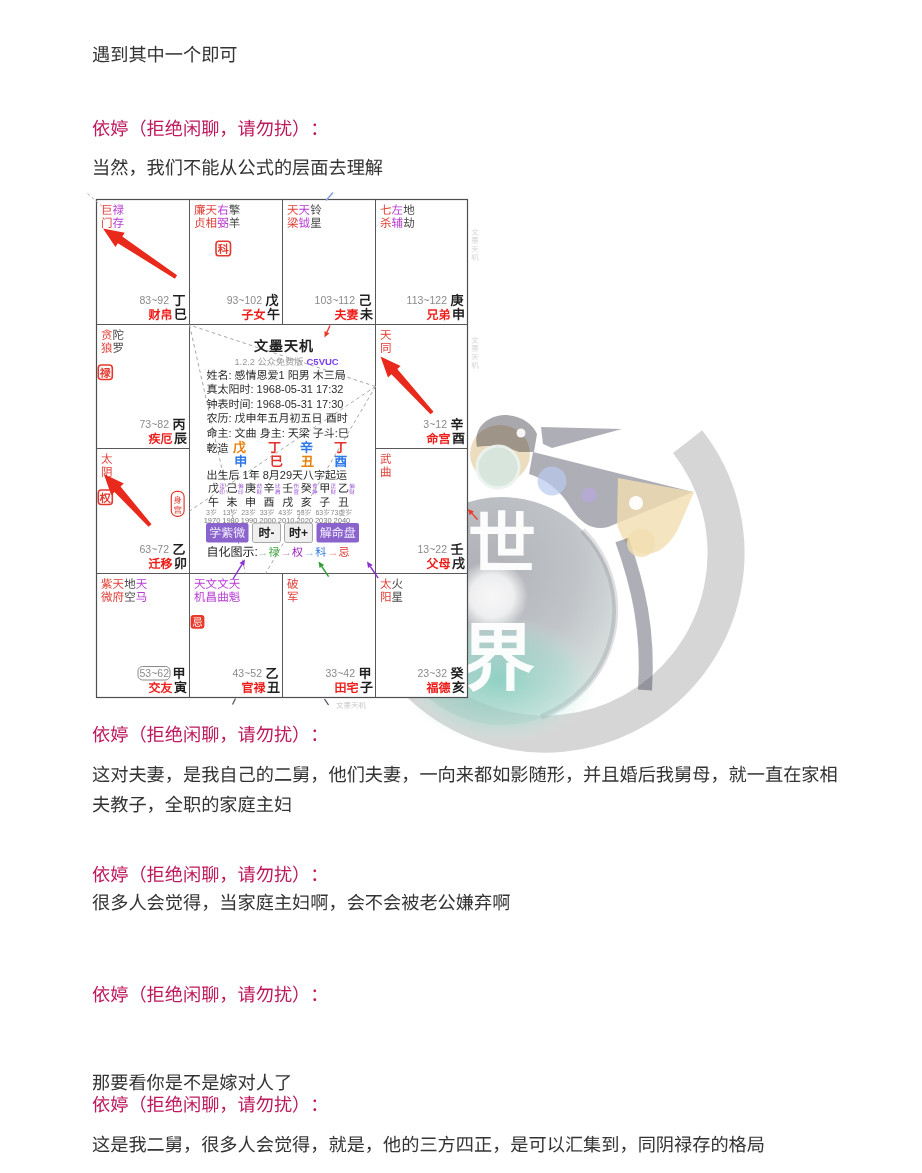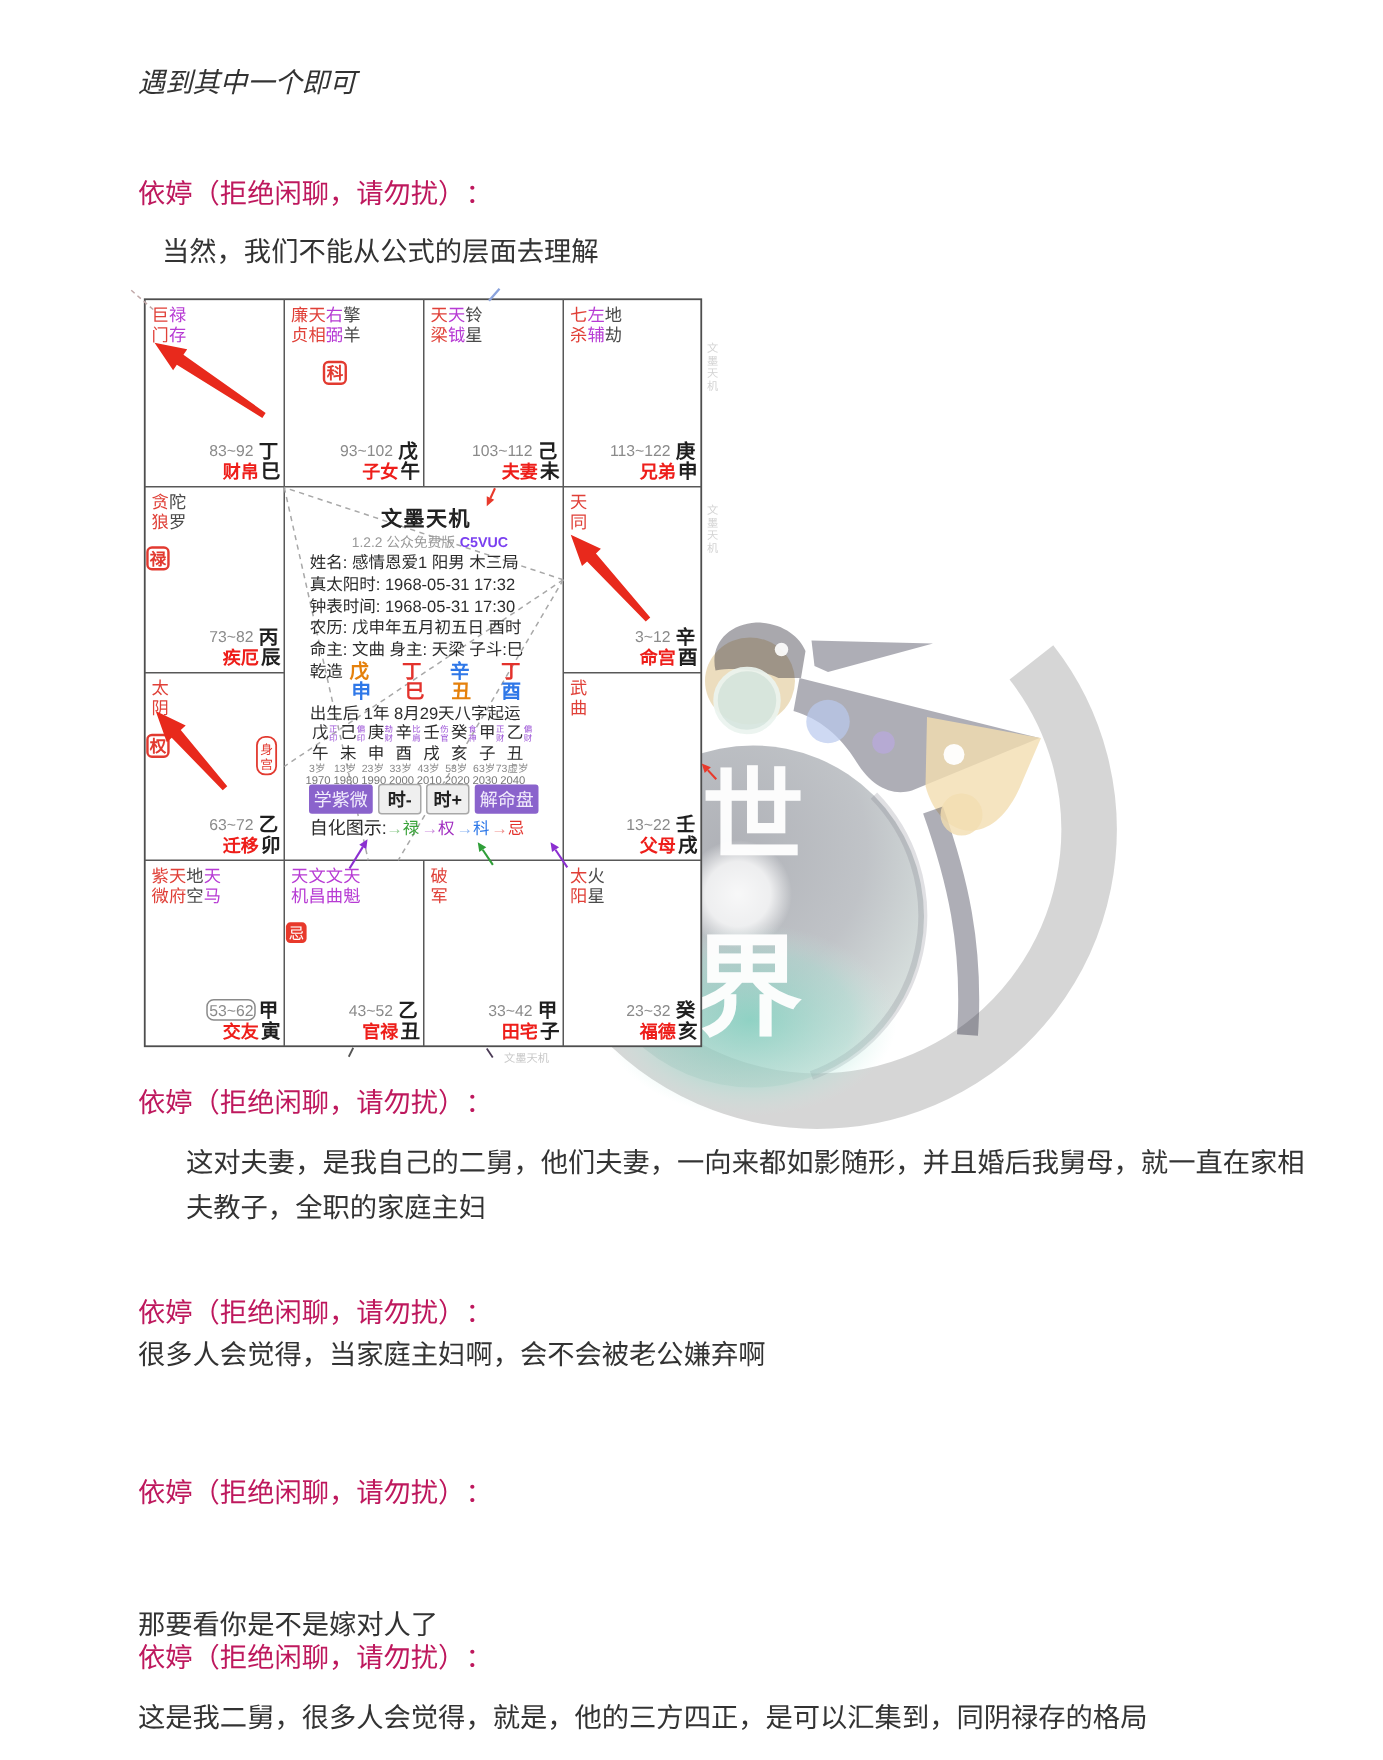--- a/index.html
+++ b/index.html
@@ -13,7 +13,7 @@
 </head>
 <body lang="zh-CN">
 
-<div class="t" style="top:40px;font-style:italic;">遇到其中一个即可</div>
+<div class="t" style="top:40px;">遇到其中一个即可</div>
 
 <div class="h" style="top:114px;">依婷（拒绝闲聊，请勿扰）：</div>
 

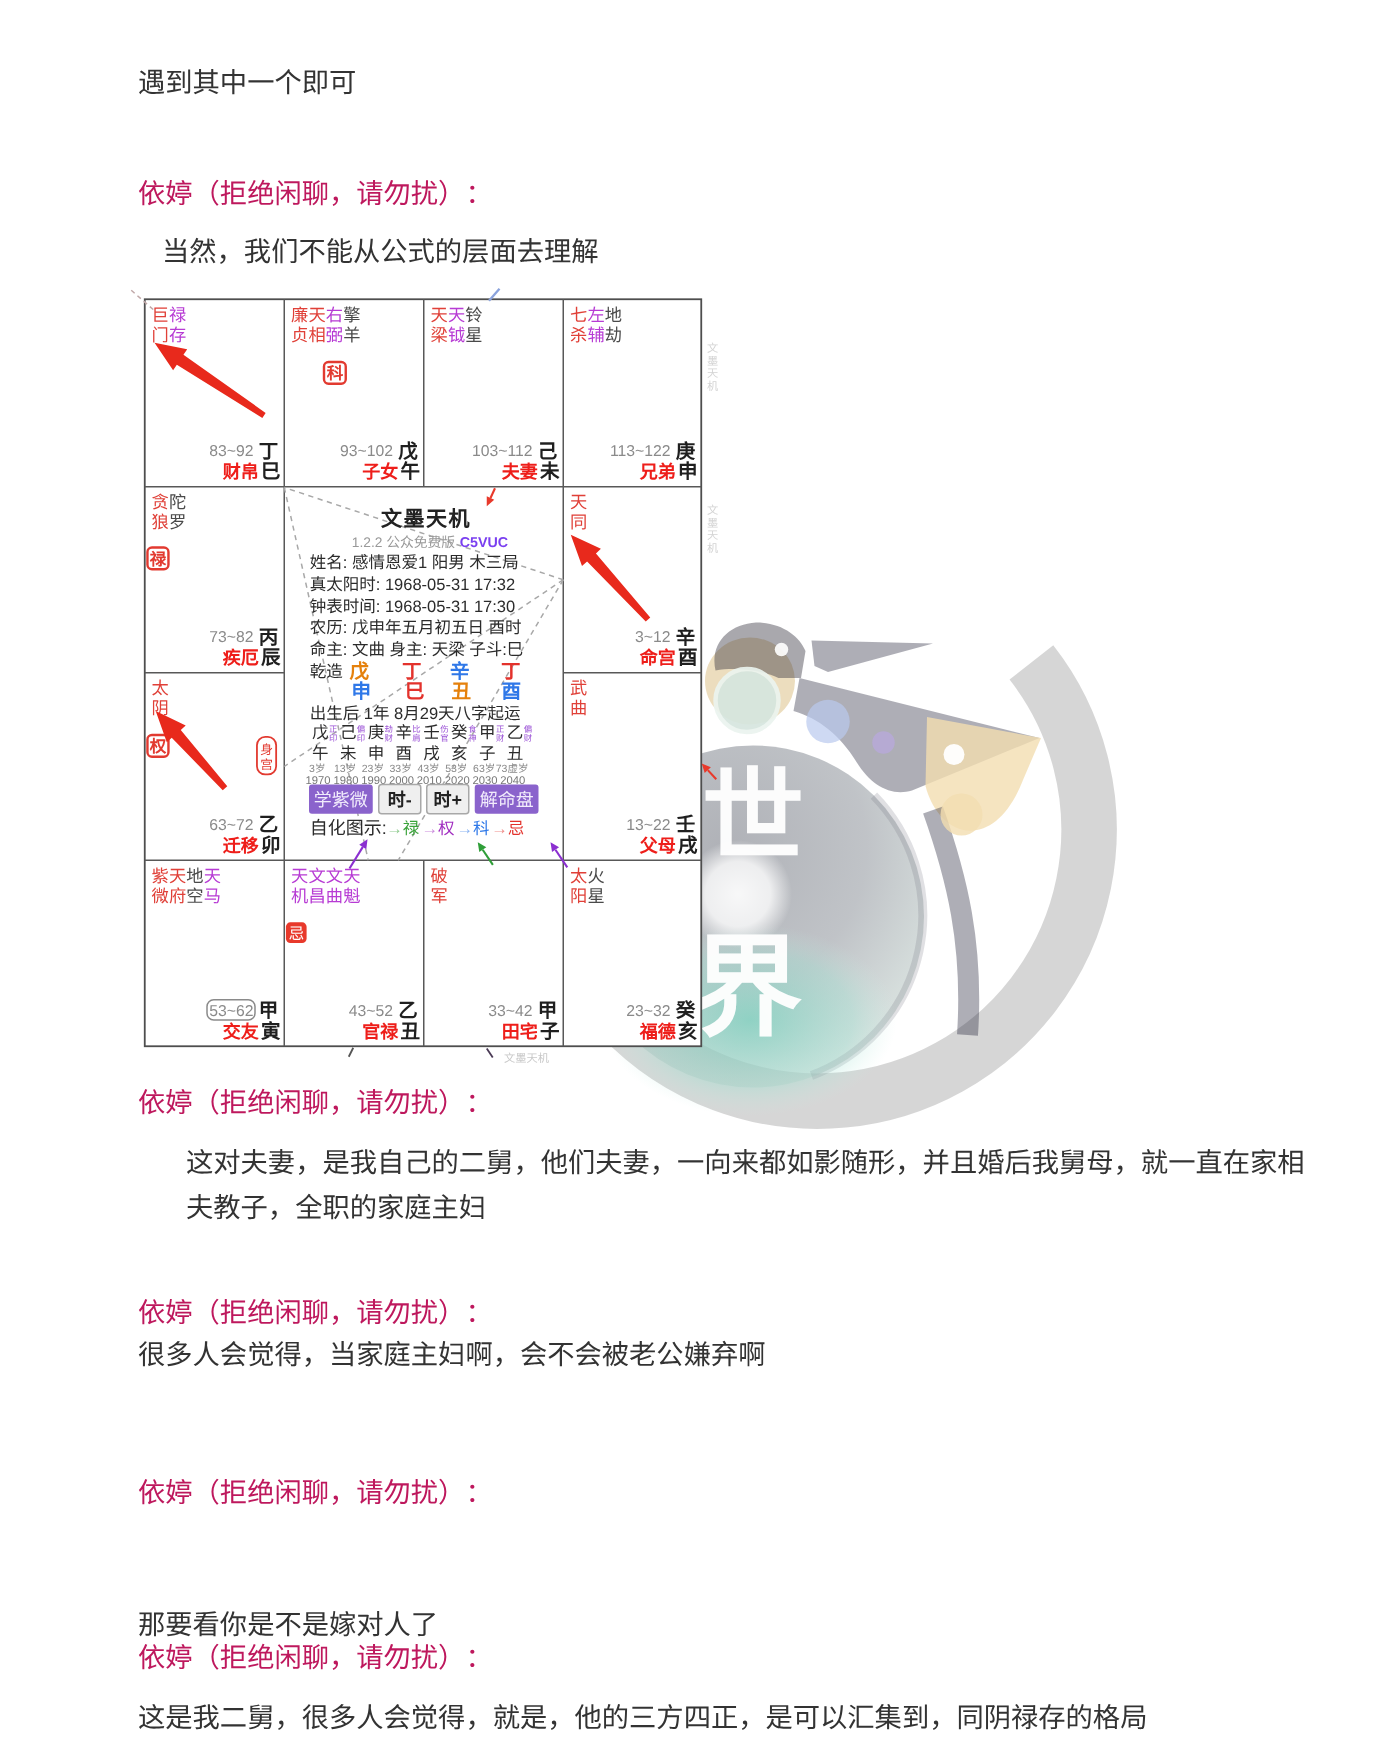--- a/index.html
+++ b/index.html
@@ -17,7 +17,7 @@
 
 <div class="h" style="top:114px;">依婷（拒绝闲聊，请勿扰）：</div>
 
-<div class="t" style="top:153px;margin-left:16px;">当然，我们不能从公式的层面去理解</div>
+<div class="t" style="top:153px;">当然，我们不能从公式的层面去理解</div>
 
 <svg width="922" height="1173" viewBox="0 0 922 1173">
 <defs>

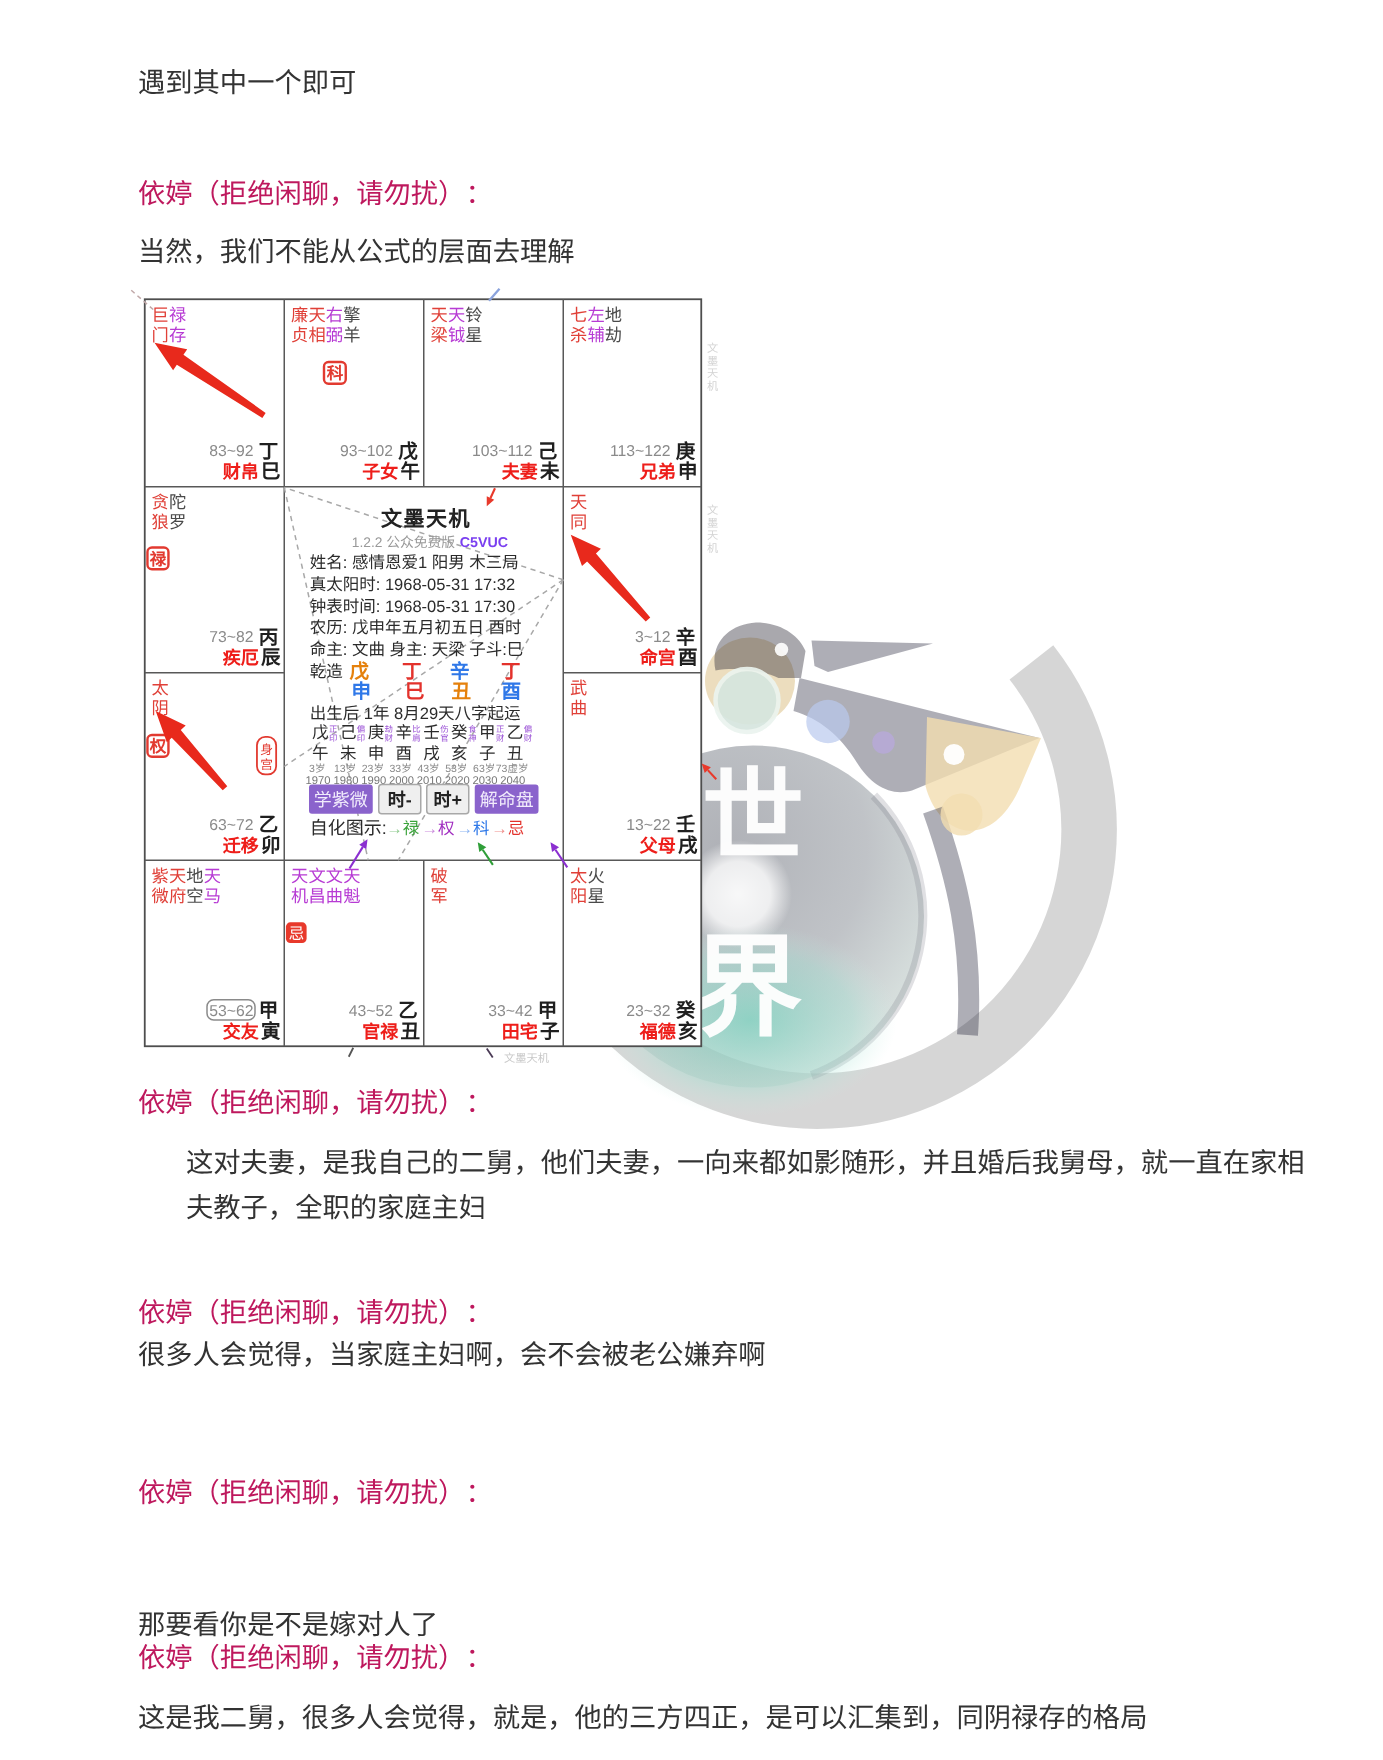--- a/index.html
+++ b/index.html
@@ -403,7 +403,7 @@
 
 <div class="h" style="top:720px;">依婷（拒绝闲聊，请勿扰）：</div>
 
-<div class="p" style="top:760px;margin-left:32px;">这对夫妻，是我自己的二舅，他们夫妻，一向来都如影随形，并且婚后我舅母，就一直在家相夫教子，全职的家庭主妇</div>
+<div class="p" style="top:760px;">这对夫妻，是我自己的二舅，他们夫妻，一向来都如影随形，并且婚后我舅母，就一直在家相夫教子，全职的家庭主妇</div>
 
 <div class="h" style="top:860px;">依婷（拒绝闲聊，请勿扰）：</div>
 

